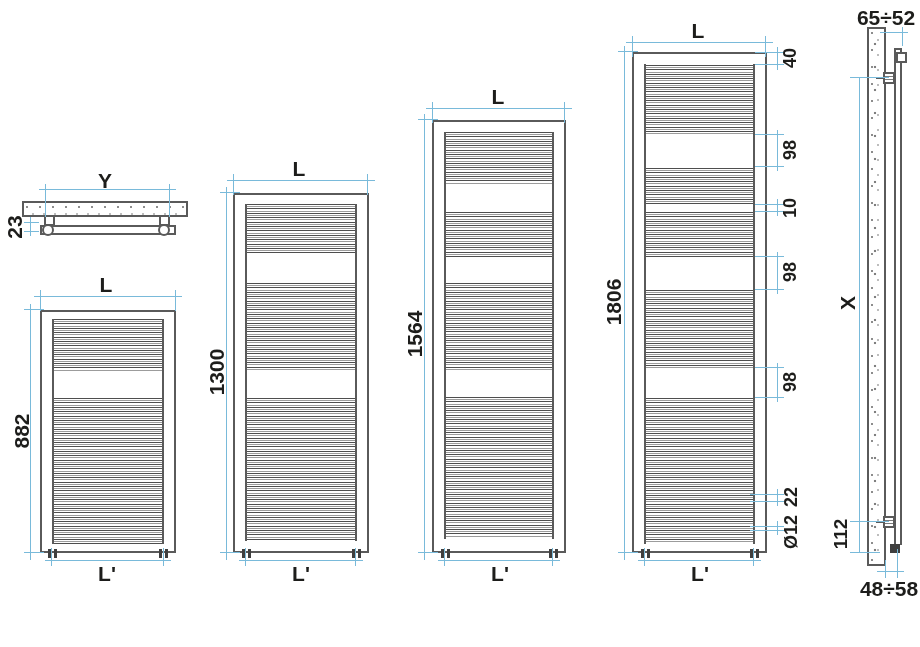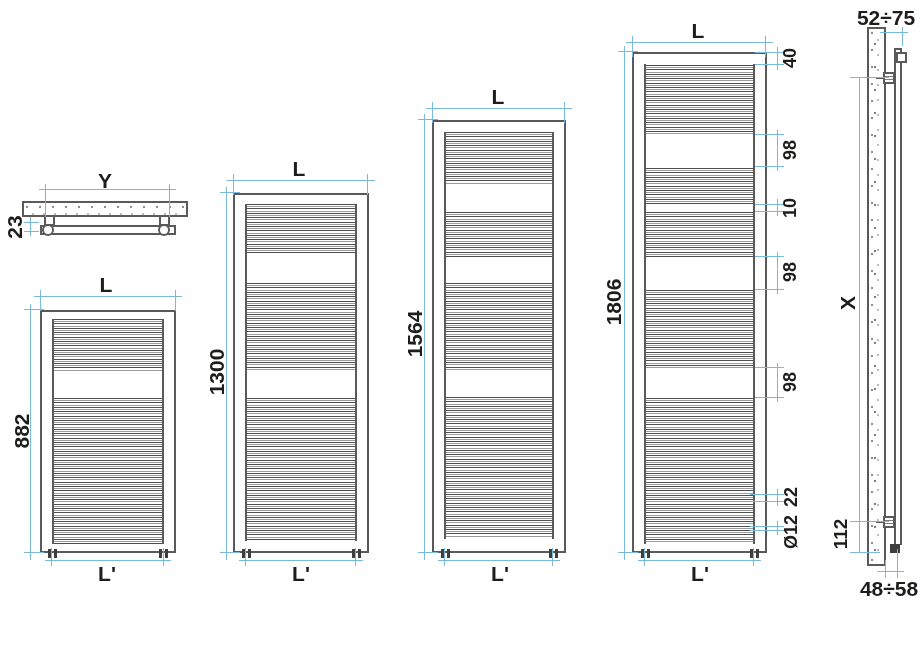--- a/index.html
+++ b/index.html
@@ -202,7 +202,7 @@
     <div class="dkline" style="left:876px; top:521px; width:19px; height:2px;"></div>
     <div class="nut" style="left:883px; top:516px;"></div>
 
-    <div class="lab" style="left:886px; top:17px;">52÷75</div>
+    <div class="lab" style="left:886px; top:17px;">65÷52</div>
     <div class="bl" style="left:880px; top:32px; width:28px; height:1px;"></div>
     <div class="bl" style="left:902px; top:27px; width:1px; height:19px;"></div>
 

